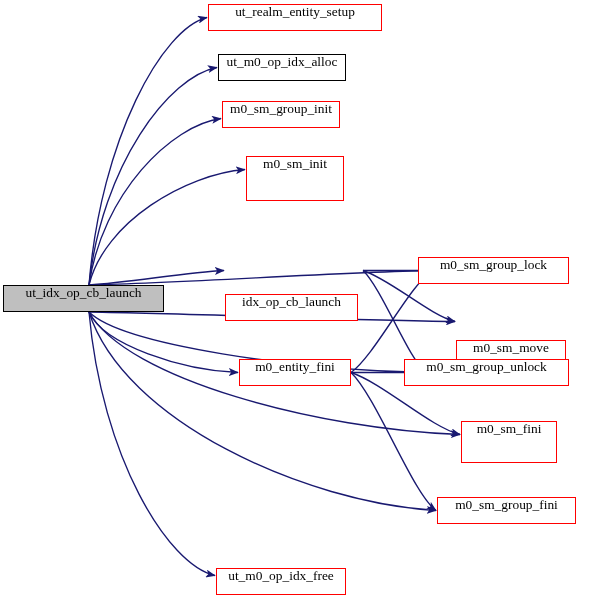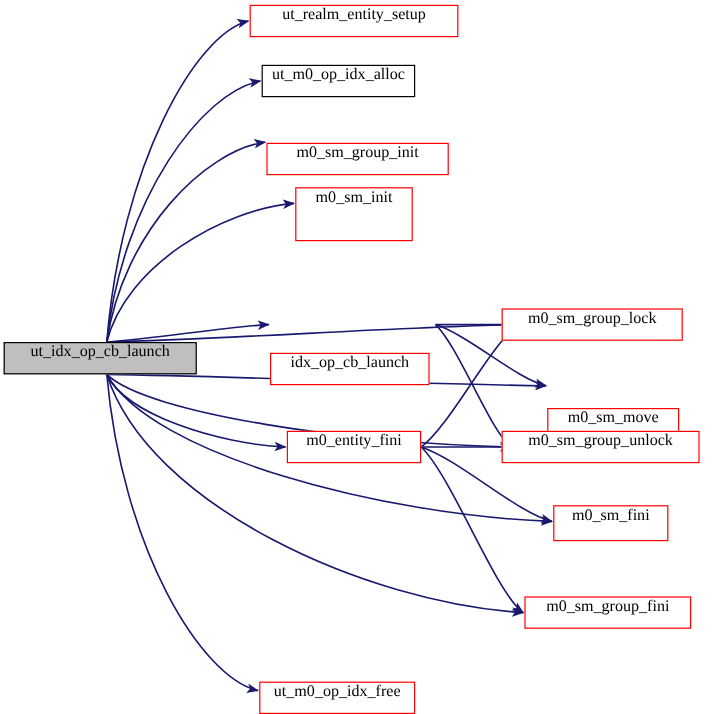--- a/index.html
+++ b/index.html
@@ -94,7 +94,7 @@
       <div class="gnode plain" style="left: 218px; top: 54px; width: 128px; height: 27px;">
         <span class="gnode-label">ut_m0_op_idx_alloc</span>
       </div>
-      <div class="gnode" style="left: 222px; top: 119px; width: 152px; height: 27px;">
+      <div class="gnode" style="left: 222px; top: 101px; width: 118px; height: 27px;">
         <span class="gnode-label">m0_sm_group_init</span>
       </div>
       <div class="gnode" style="left: 246px; top: 156px; width: 98px; height: 45px;">

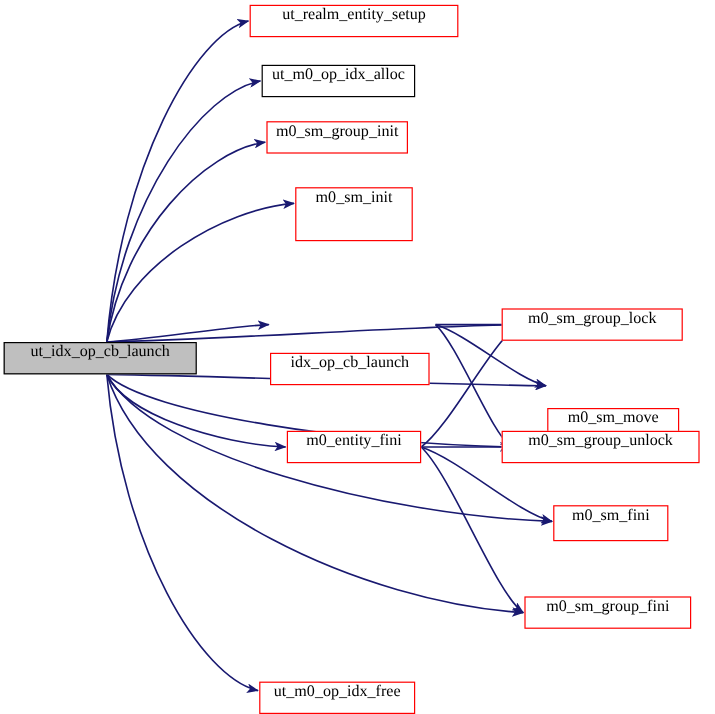--- a/index.html
+++ b/index.html
@@ -112,7 +112,7 @@
       <div class="gnode" style="left: 239px; top: 359px; width: 112px; height: 27px;">
         <span class="gnode-label">m0_entity_fini</span>
       </div>
-      <div class="gnode" style="left: 418px; top: 359px; width: 165px; height: 27px;">
+      <div class="gnode" style="left: 404px; top: 359px; width: 165px; height: 27px;">
         <span class="gnode-label">m0_sm_group_unlock</span>
       </div>
       <div class="gnode" style="left: 461px; top: 421px; width: 96px; height: 30px;">

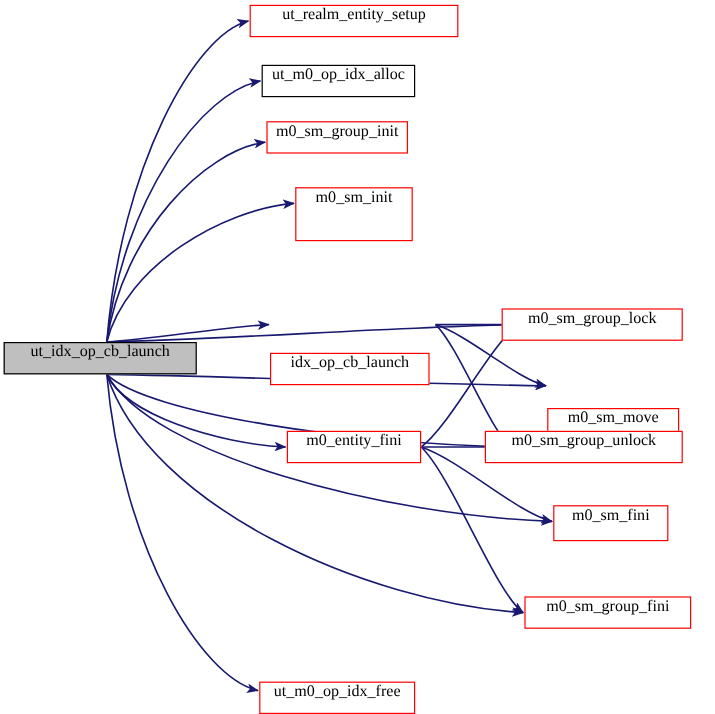--- a/index.html
+++ b/index.html
@@ -115,7 +115,7 @@
       <div class="gnode" style="left: 404px; top: 359px; width: 165px; height: 27px;">
         <span class="gnode-label">m0_sm_group_unlock</span>
       </div>
-      <div class="gnode" style="left: 461px; top: 421px; width: 96px; height: 30px;">
+      <div class="gnode" style="left: 461px; top: 421px; width: 96px; height: 42px;">
         <span class="gnode-label">m0_sm_fini</span>
       </div>
       <div class="gnode" style="left: 437px; top: 497px; width: 139px; height: 27px;">

